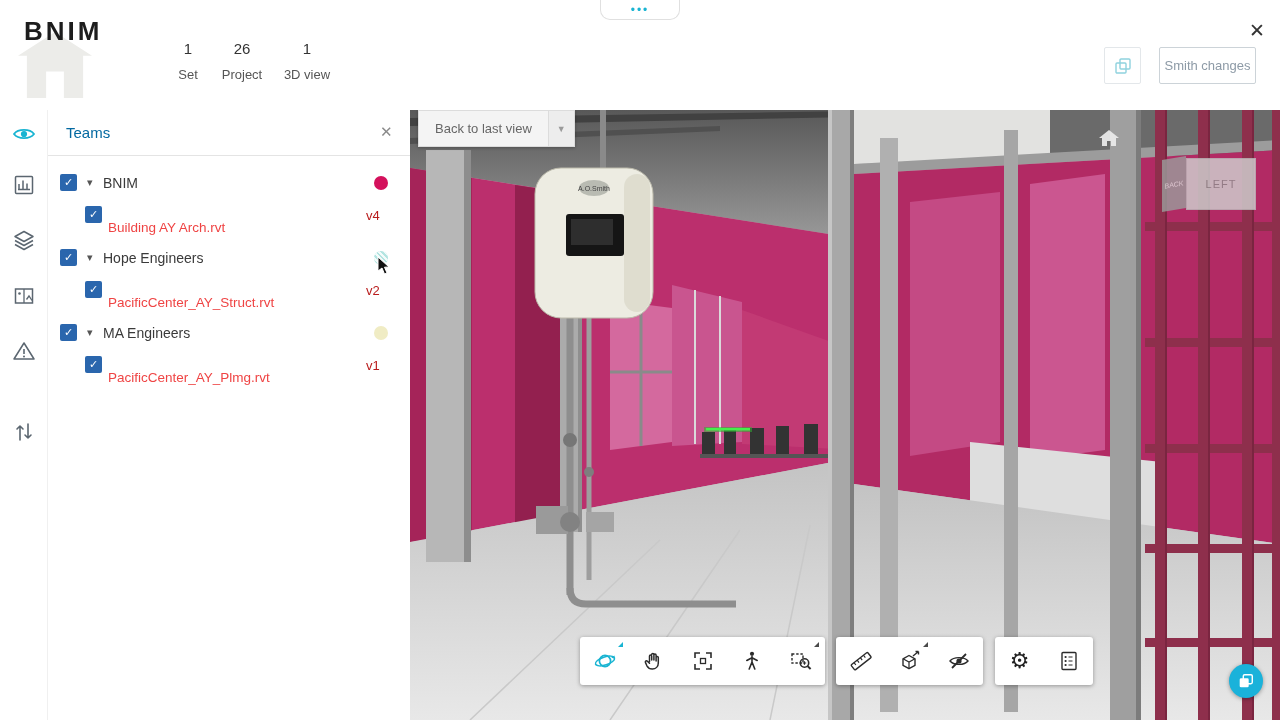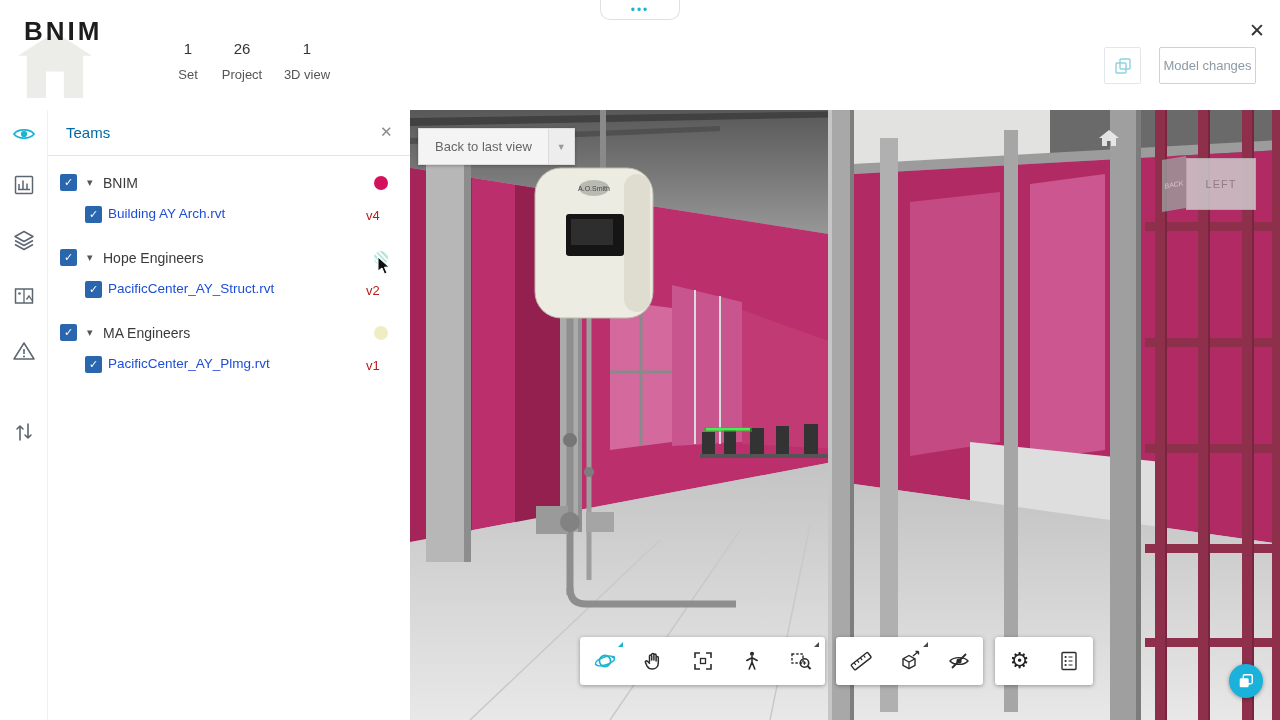--- a/index.html
+++ b/index.html
@@ -103,7 +103,7 @@
         <rect x="7" y="3" width="10" height="10" rx="1" fill="none" stroke="#8fd2de" stroke-width="1.4"></rect>
       </svg>
     </button>
-    <button class="hdr-show-changes">Model changes</button>
+    <button class="hdr-show-changes">Smith changes</button>
     <div class="hdr-close">✕</div>
 
     <div class="notch">

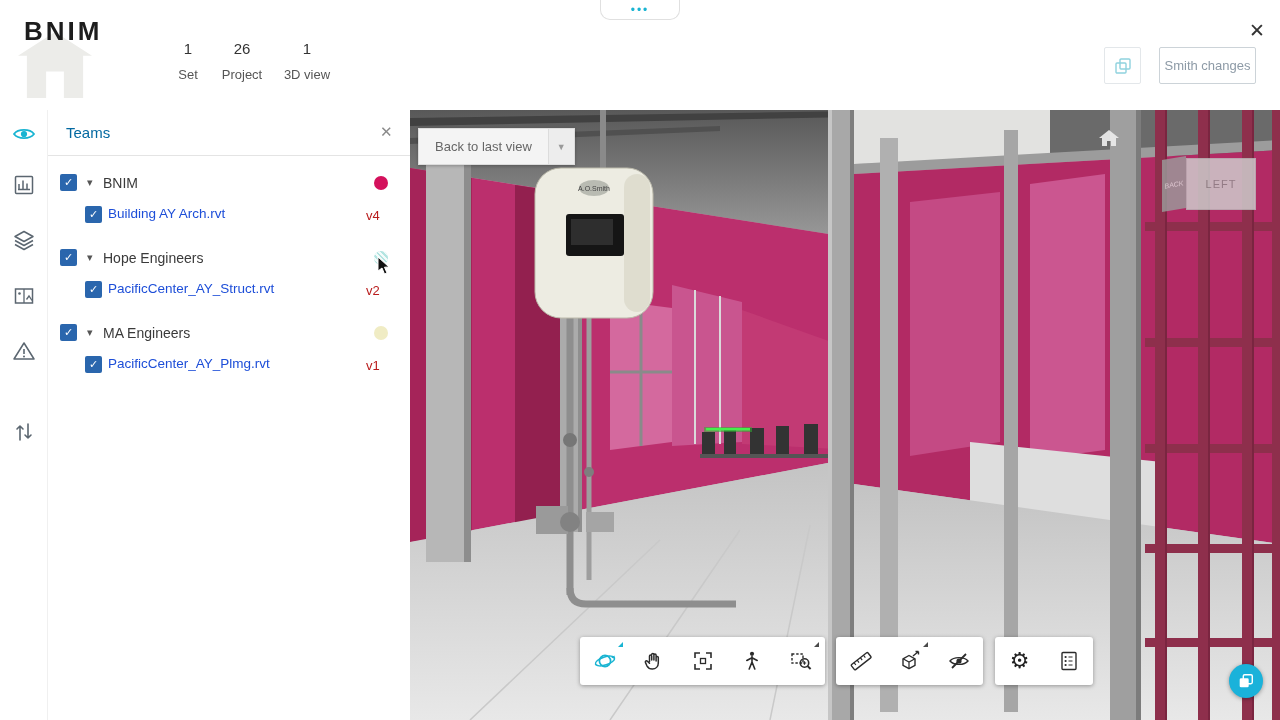--- a/index.html
+++ b/index.html
@@ -50,7 +50,7 @@
   .viewport { position:absolute; left:410px; top:110px; width:870px; height:610px; background:#9a9a9a; overflow:hidden; }
   .scene { position:absolute; left:0; top:0; }
 
-  .back-btn { position:absolute; left:8px; top:18px; display:flex; box-shadow:0 1px 3px rgba(0,0,0,.25); cursor:pointer; }
+  .back-btn { position:absolute; left:8px; top:0; display:flex; box-shadow:0 1px 3px rgba(0,0,0,.25); cursor:pointer; }
   .bb-label { background:#f4f4f4; border:1px solid #dcdcdc; padding:0 16px; line-height:35px; font-size:13px; color:#666; }
   .bb-caret { width:26px; background:#ededed; border:1px solid #dcdcdc; border-left:none; color:#9a9a9a;
     font-size:9px; display:flex; align-items:center; justify-content:center; }

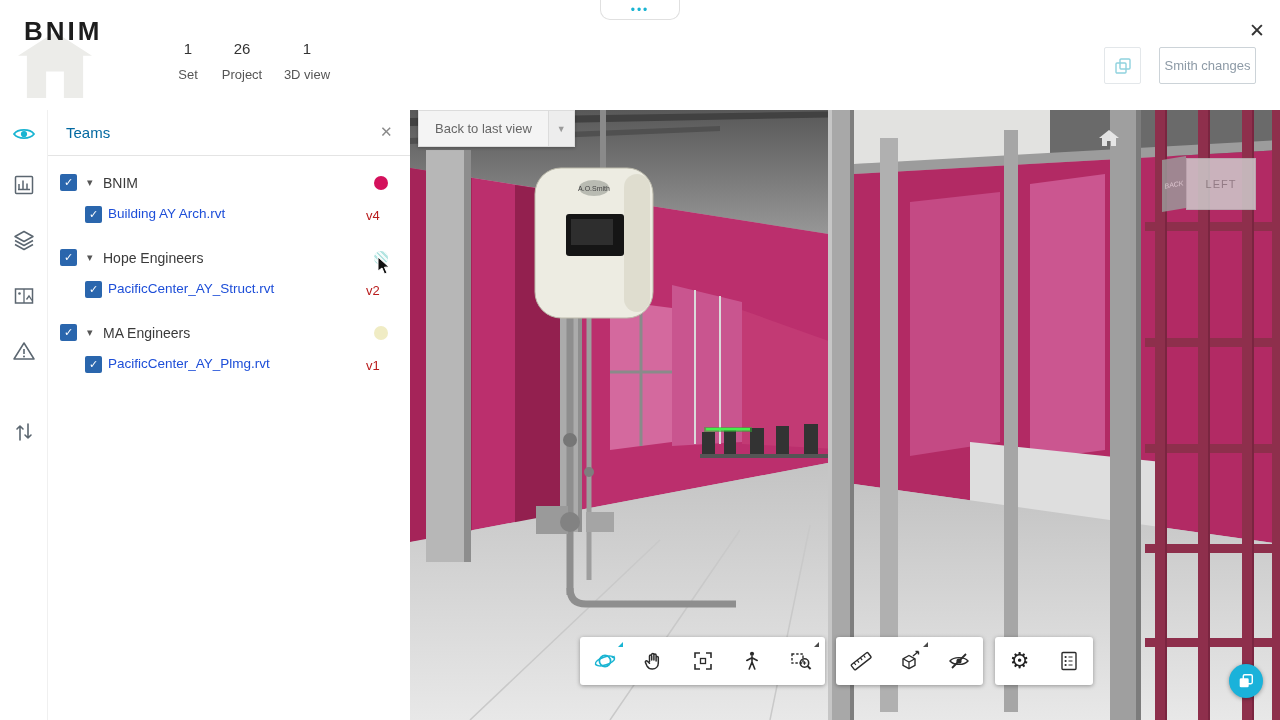--- a/index.html
+++ b/index.html
@@ -39,7 +39,7 @@
     color:#fff; font-size:11px; line-height:17px; text-align:center; cursor:pointer; }
   .caret { position:absolute; left:39px; top:8px; color:#555; font-size:11px; cursor:pointer; }
   .gname { position:absolute; left:55px; top:7px; font-size:14px; color:#3a3a3a; cursor:pointer; }
-  .fname { position:absolute; left:60px; top:6px; font-size:13.5px; color:#1d4ed8; }
+  .fname { position:absolute; left:60px; top:20px; font-size:13.5px; color:#ef4444; }
   .dot { position:absolute; left:326px; top:8px; width:14px; height:14px; border-radius:50%; }
   .dot.striped { opacity:.75; }
   .dot.striped::after { content:""; position:absolute; inset:0; border-radius:50%;

